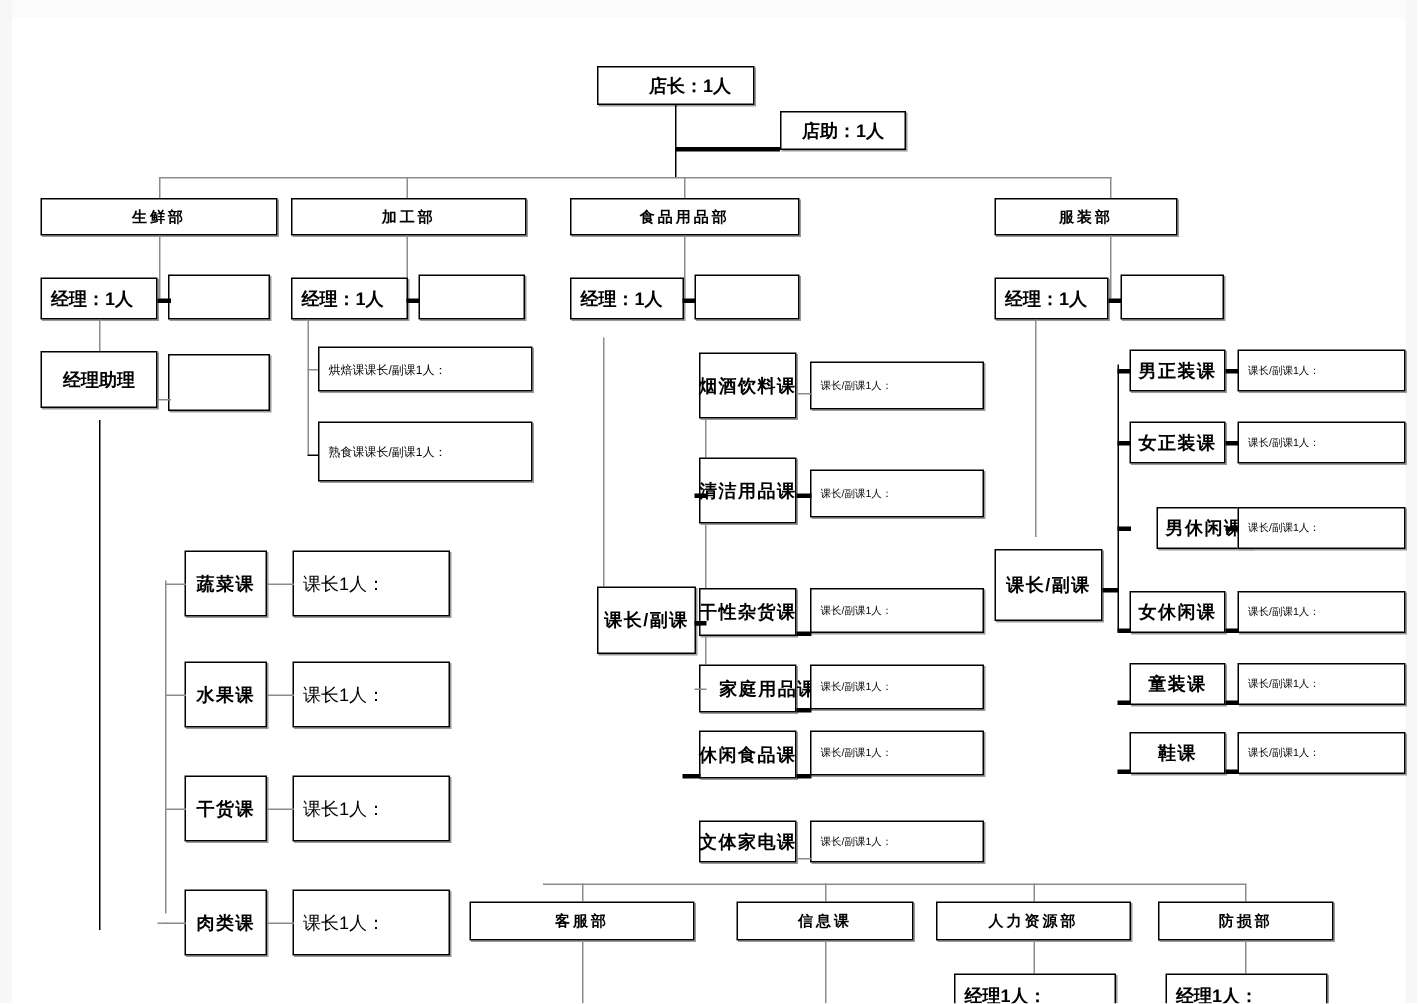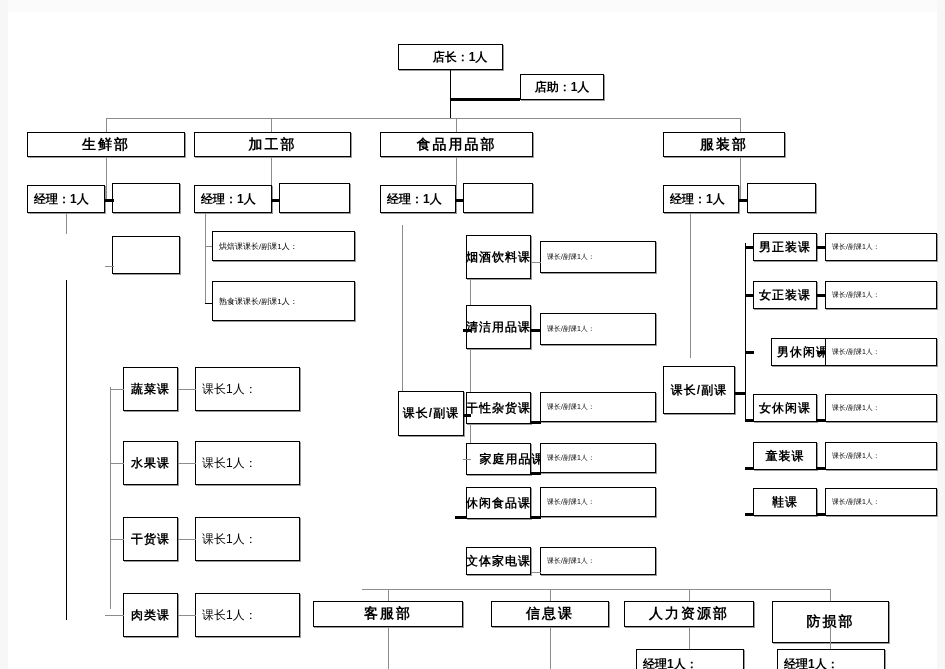--- a/index.html
+++ b/index.html
@@ -48,7 +48,7 @@
   .box.center { justify-content: center; }
   .box.left   { justify-content: flex-start; padding-left: 6px; }
 
-  .t-dept   { font-size: 14px; font-weight: bold; letter-spacing: 2px; }
+  .t-dept   { font-size: 10px; font-weight: bold; letter-spacing: 2px; }
   .t-mgr    { font-size: 12px; font-weight: bold; }
   .t-sect   { font-size: 12px; font-weight: bold; letter-spacing: 1px; }
   .t-note   { font-size: 12px; }

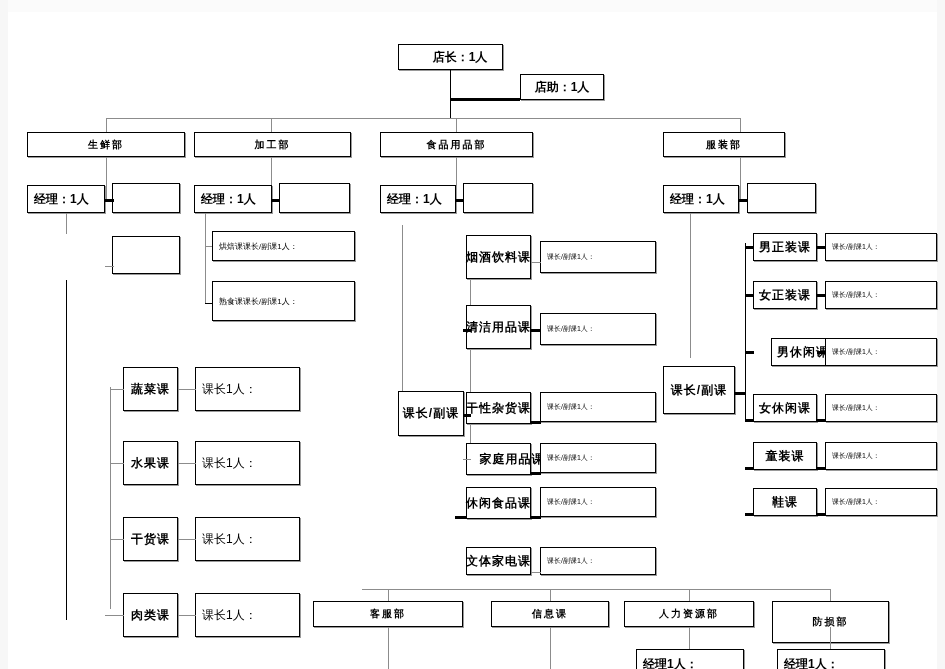--- a/index.html
+++ b/index.html
@@ -116,6 +116,7 @@
   <div class="line thick-h" style="left:739px; top:199px; width:9px;"></div>
 
   <div class="line v grey" style="left:66px; top:213px; height:21px;"></div>
+  <div class="box center t-mgr" style="left:27px; top:234px; width:78px; height:38px;">经理助理</div>
   <div class="box" style="left:112px; top:236px; width:68px; height:38px;"></div>
   <div class="line h grey" style="left:105px; top:266px; width:9px;"></div>
 

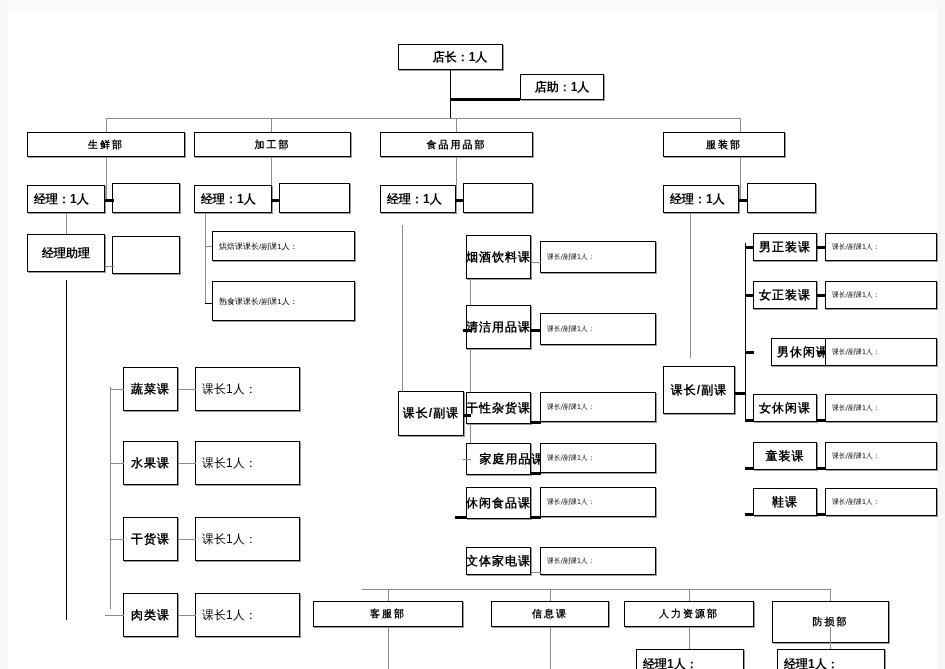--- a/index.html
+++ b/index.html
@@ -234,7 +234,7 @@
   <div class="box center t-dept" style="left:313px; top:601px; width:150px; height:26px;">客服部</div>
   <div class="box center t-dept" style="left:491px; top:601px; width:118px; height:26px;">信息课</div>
   <div class="box center t-dept" style="left:624px; top:601px; width:130px; height:26px;">人力资源部</div>
-  <div class="box center t-dept" style="left:772px; top:601px; width:117px; height:42px;">防损部</div>
+  <div class="box center t-dept" style="left:772px; top:601px; width:117px; height:26px;">防损部</div>
 
   <div class="line v grey" style="left:388px; top:627px; height:42px;"></div>
   <div class="line v grey" style="left:550px; top:627px; height:42px;"></div>

